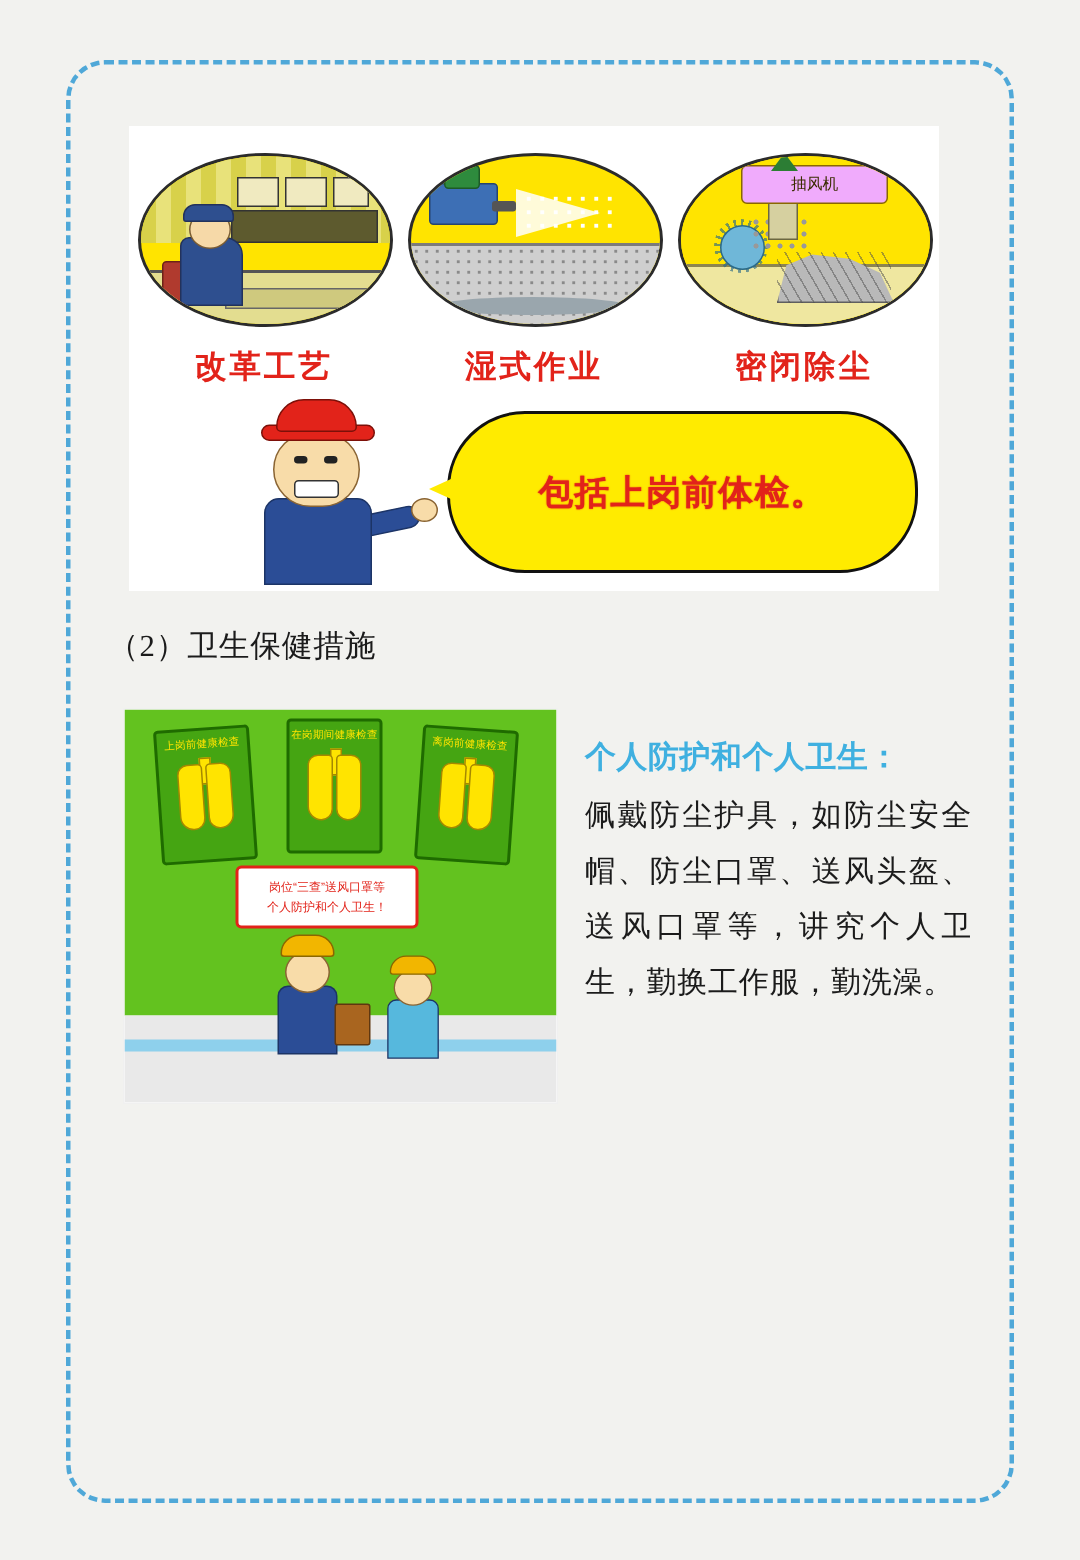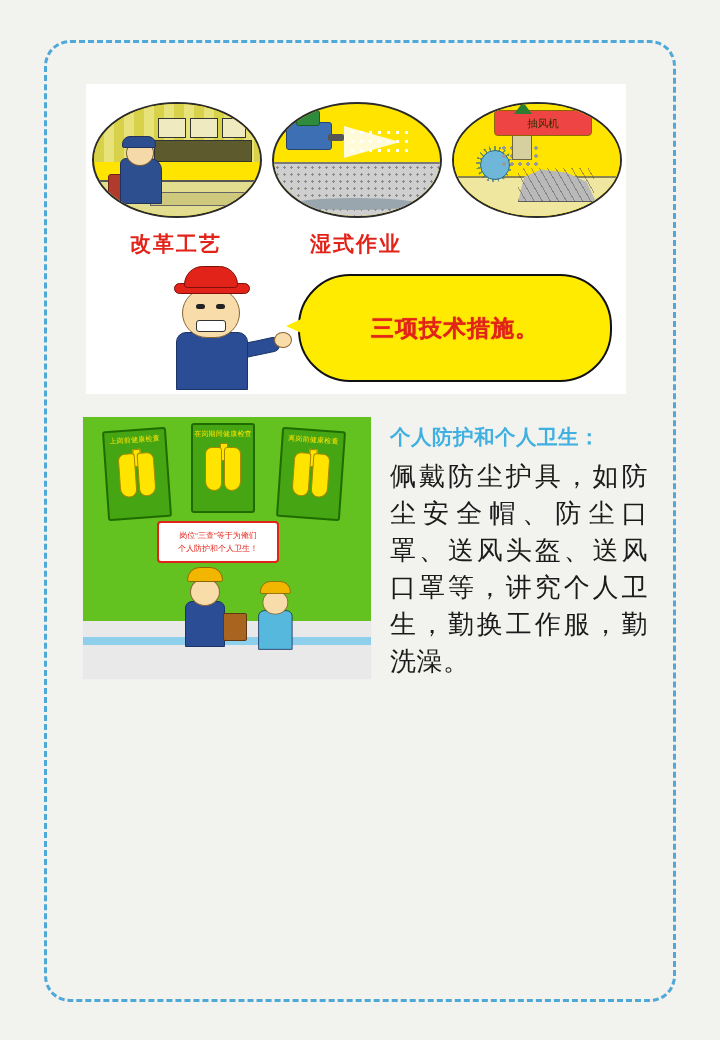--- a/index.html
+++ b/index.html
@@ -156,7 +156,7 @@
   
   .fan-box {
     position: absolute; left: 40px; top: 6px; width: 96px; height: 24px;
-    background: #ef4444; border: 1.5px solid #8a6700; border-radius: 4px;
+    background: #f0abfc; border: 1.5px solid #8a6700; border-radius: 4px;
     color: #3a2c00; font-size: 10.5px; line-height: 24px; text-align: center;
     font-family: "Liberation Sans", sans-serif;
   }

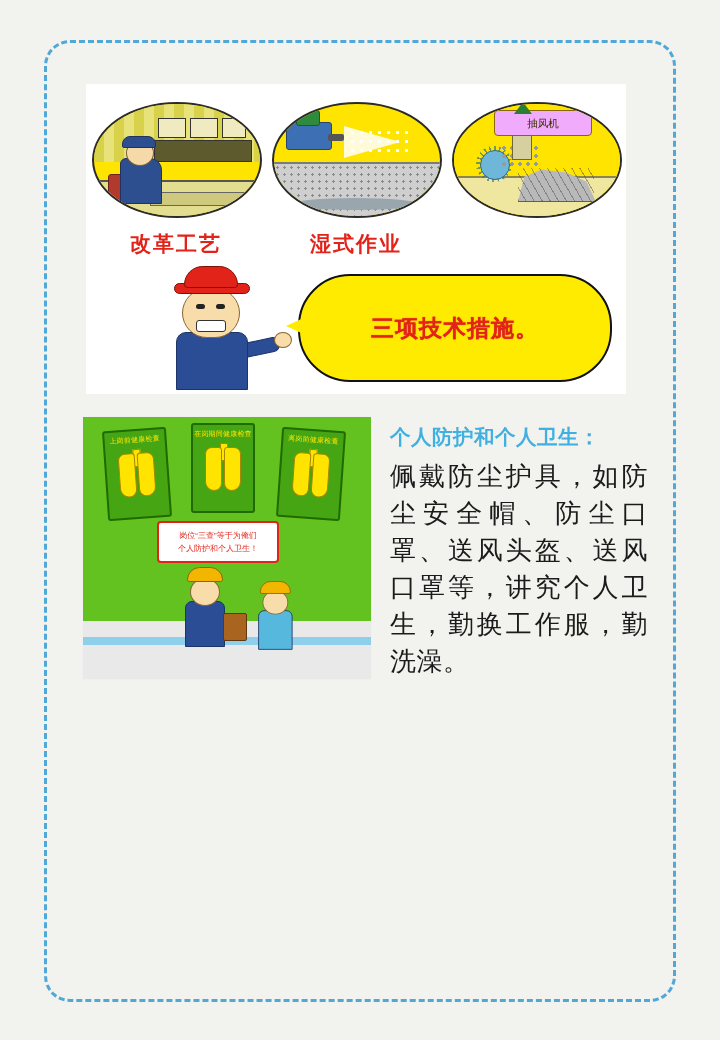--- a/index.html
+++ b/index.html
@@ -440,6 +440,7 @@
       <div class="cap-row">
         <div class="cap c1">改革工艺</div>
         <div class="cap c2">湿式作业</div>
+        <div class="cap c3">密闭除尘</div>
       </div>
 
       <div class="bubble-tail"></div>

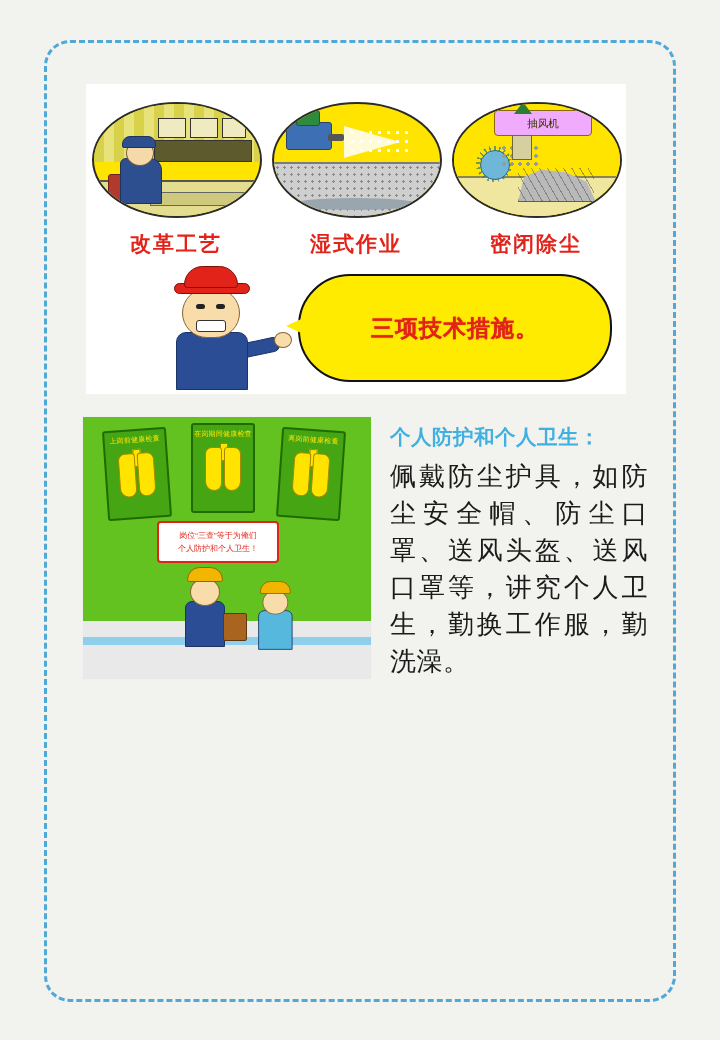--- a/index.html
+++ b/index.html
@@ -446,7 +446,7 @@
       <div class="bubble-tail"></div>
       <div class="bubble">
         <div class="bubble-text">
-          <span>三项技术措施。</span>
+          <span>包括上岗前体检。</span>
         </div>
       </div>
 

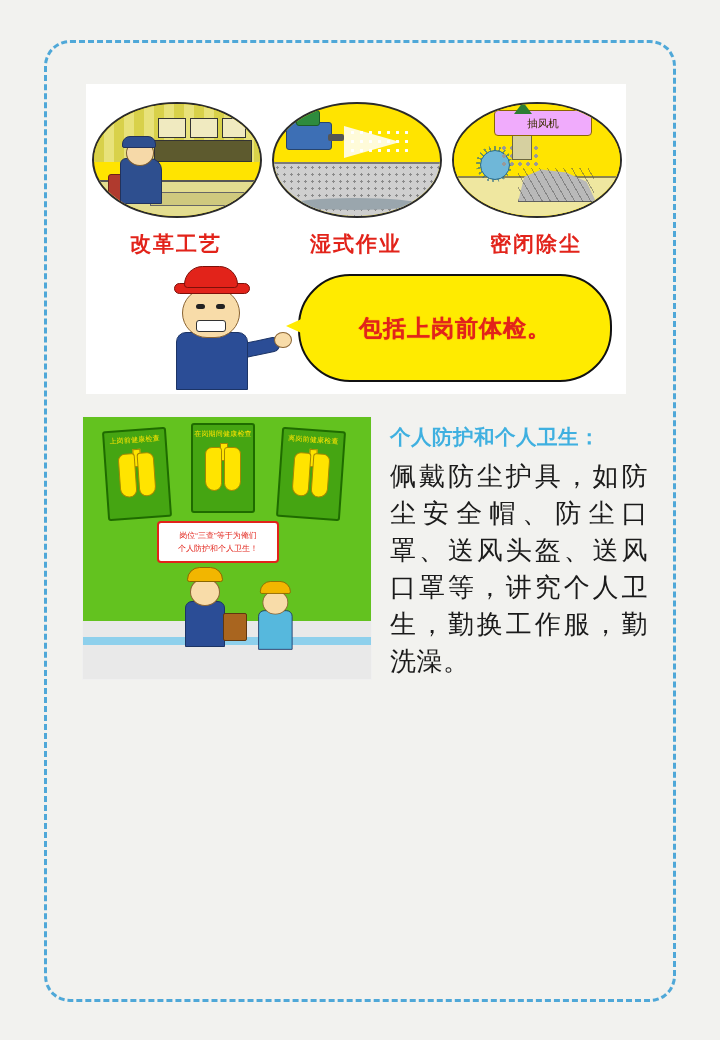--- a/index.html
+++ b/index.html
@@ -463,6 +463,7 @@
       </div>
     </div>
 
+    <p class="para sub">（2）卫生保健措施</p>
 
 
     <div class="bottom-block">

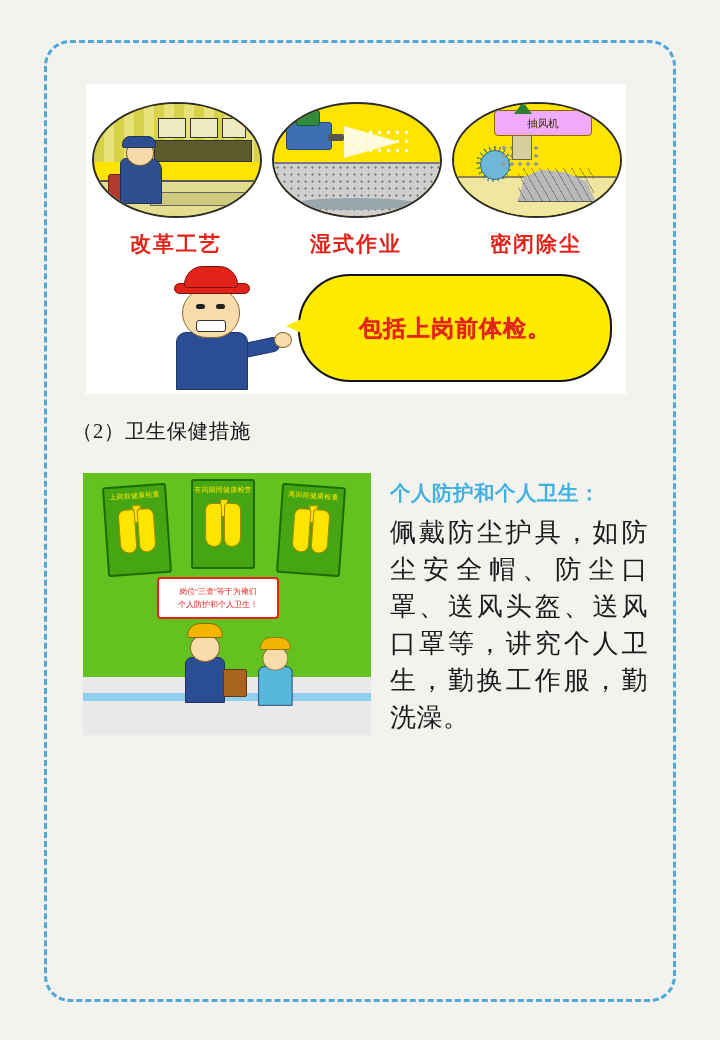--- a/index.html
+++ b/index.html
@@ -367,7 +367,7 @@
 
   .right-text {
     position: absolute;
-    left: 318px; top: 4px;
+    left: 318px; top: 16px;
     width: 258px;
   }
   .rt-head {

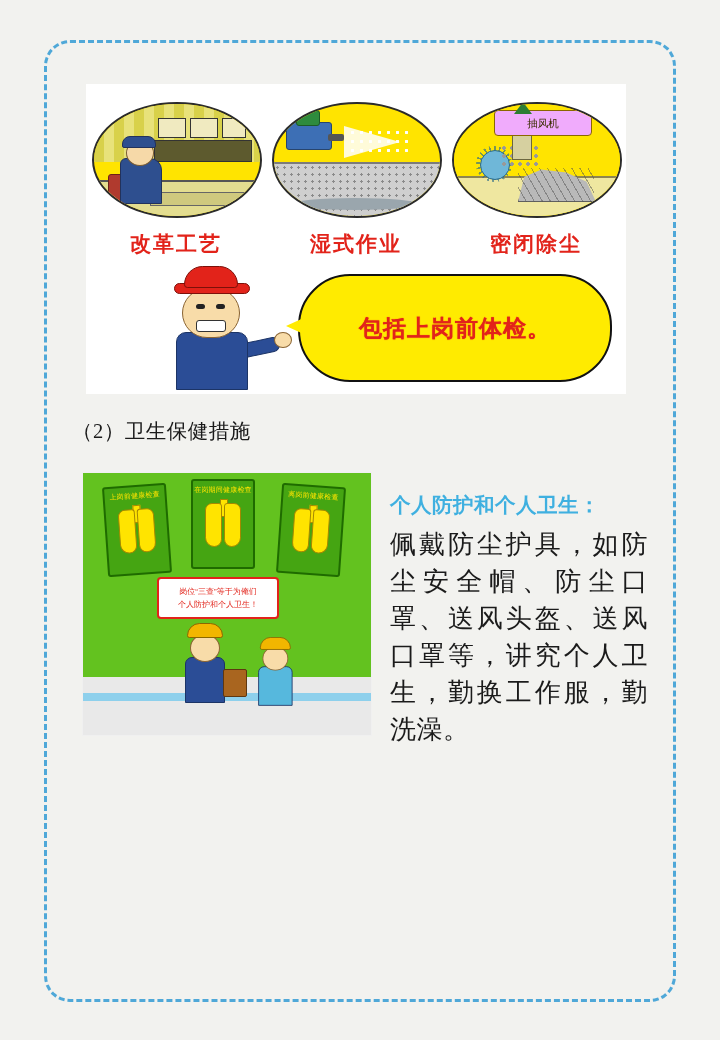--- a/index.html
+++ b/index.html
@@ -379,7 +379,7 @@
   }
   .rt-body {
     margin-top: 4px;
-    font-size: 26px;
+    font-size: 20px;
     line-height: 37px;
     color: #1b1b1b;
     letter-spacing: .5px;

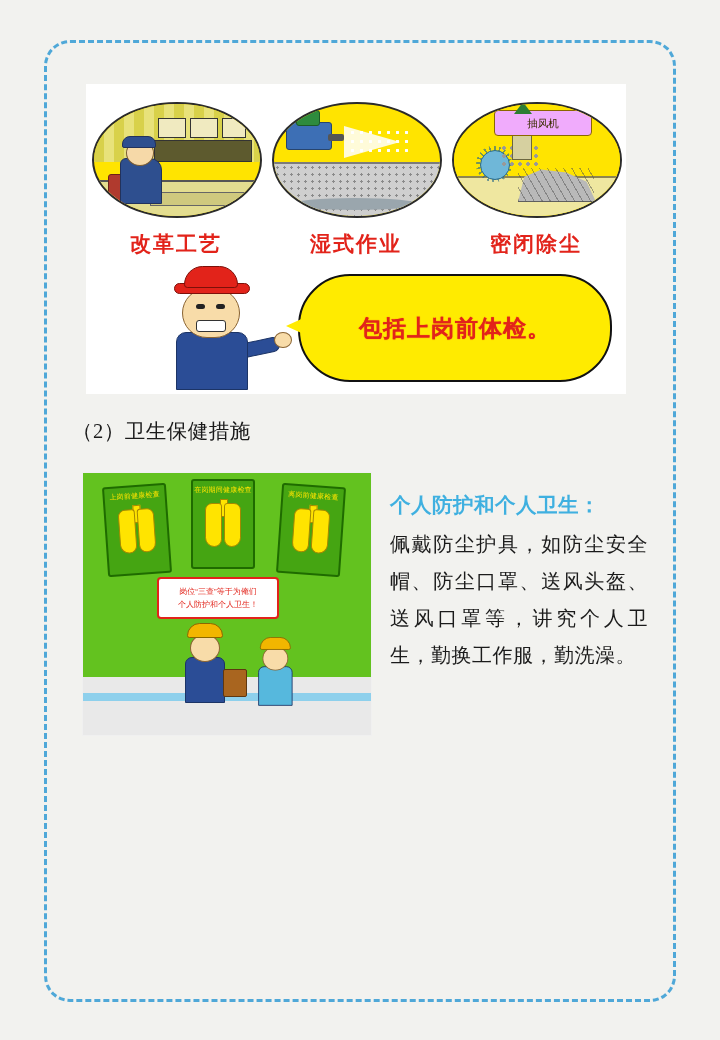--- a/index.html
+++ b/index.html
@@ -501,7 +501,7 @@
         </div>
 
         <div class="red-sign">
-          <div>岗位“三查”等于为俺们</div>
+          <div>岗位“三查”送风口罩等</div>
           <div>个人防护和个人卫生！</div>
         </div>
 

